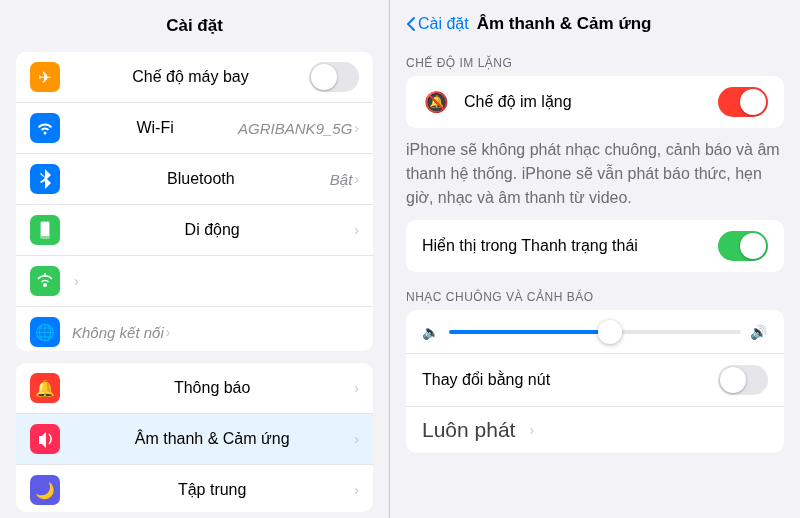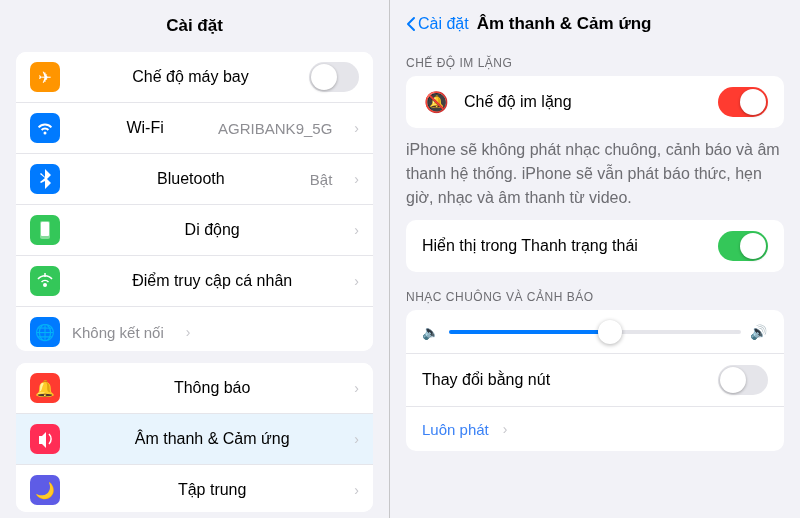--- a/index.html
+++ b/index.html
@@ -81,7 +81,8 @@
     .item-value {
       font-size: 15px;
       color: #8e8e93;
-      margin-right: 20px;
+      margin-right: 0;
+      font-style: italic;
     }
 
     .chevron {

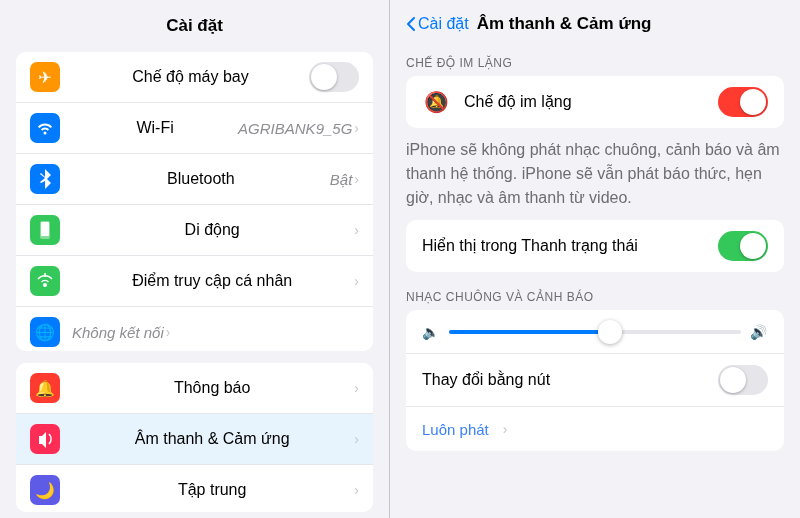--- a/index.html
+++ b/index.html
@@ -356,7 +356,6 @@
             <path d="M10 4v-4" stroke="white" stroke-width="1.5"></path>
           </svg>
       </div>
-      <span class="item-label">Điểm truy cập cá nhân</span>
       <span class="chevron">›</span>
     </div>
 

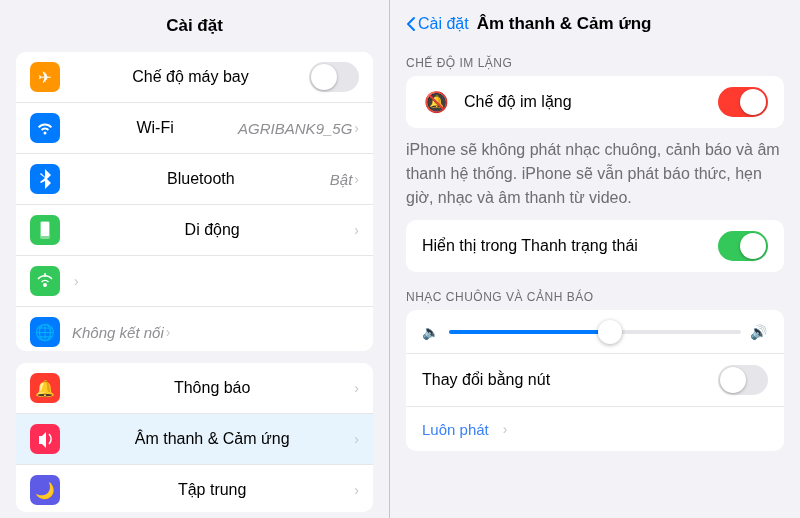--- a/index.html
+++ b/index.html
@@ -186,8 +186,8 @@
     }
 
     .right-item-value {
-      font-size: 15px;
-      color: #3b82f6;
+      font-size: 21px;
+      color: #404040;
       margin-right: 12px;
     }
 

